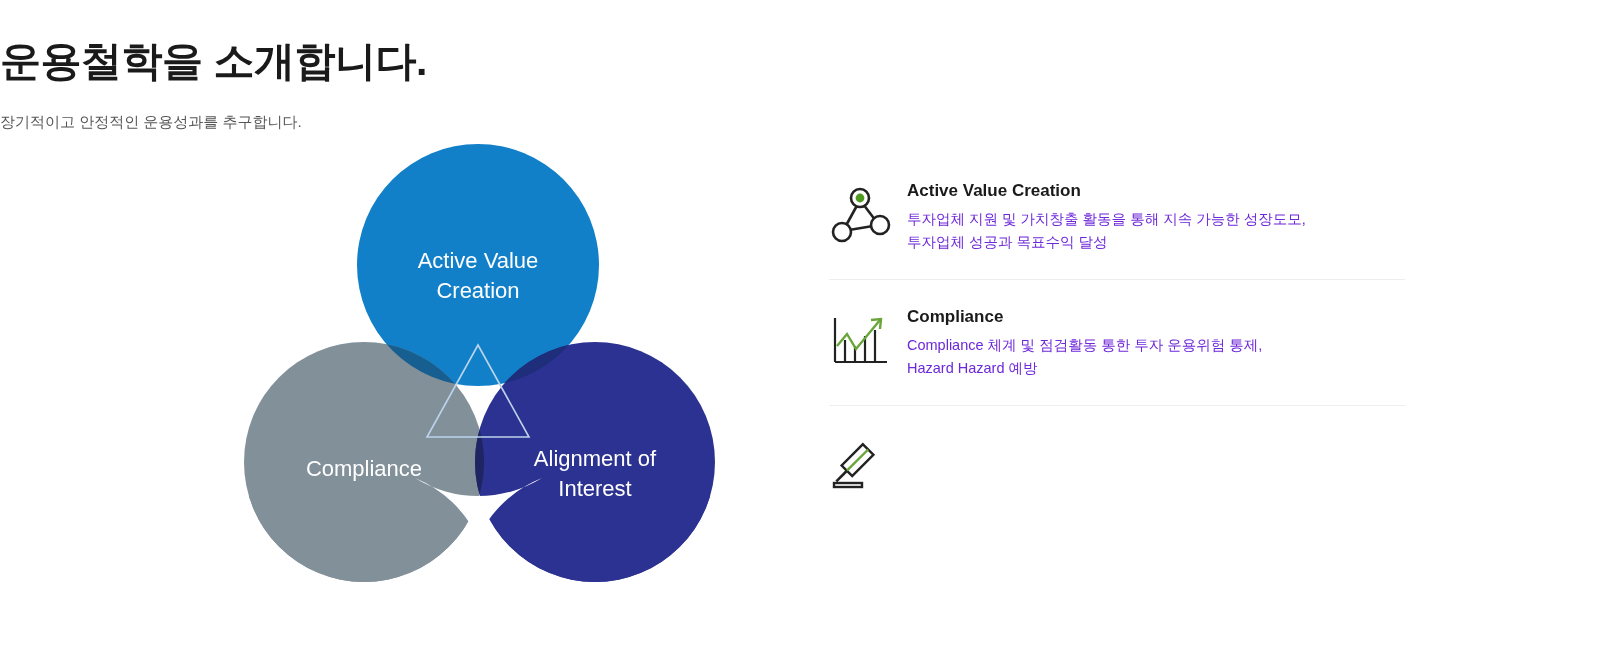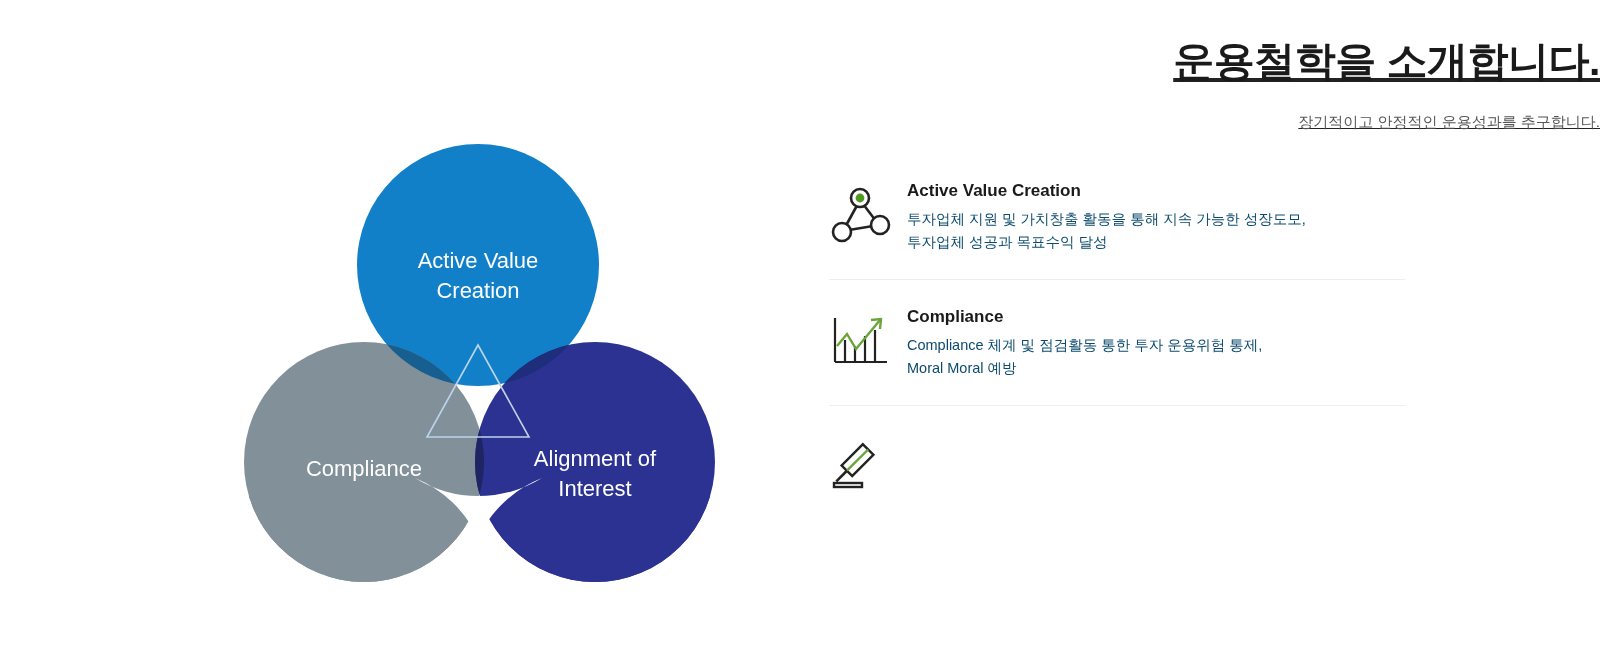--- a/index.html
+++ b/index.html
@@ -19,10 +19,9 @@
   
   .header {
     width: 100%;
-    text-align: right;
+    text-align: left;
     padding-top: 36px;
     box-sizing: border-box;
-    text-decoration: underline;
   }
   .page-title {
     font-size: 41px;

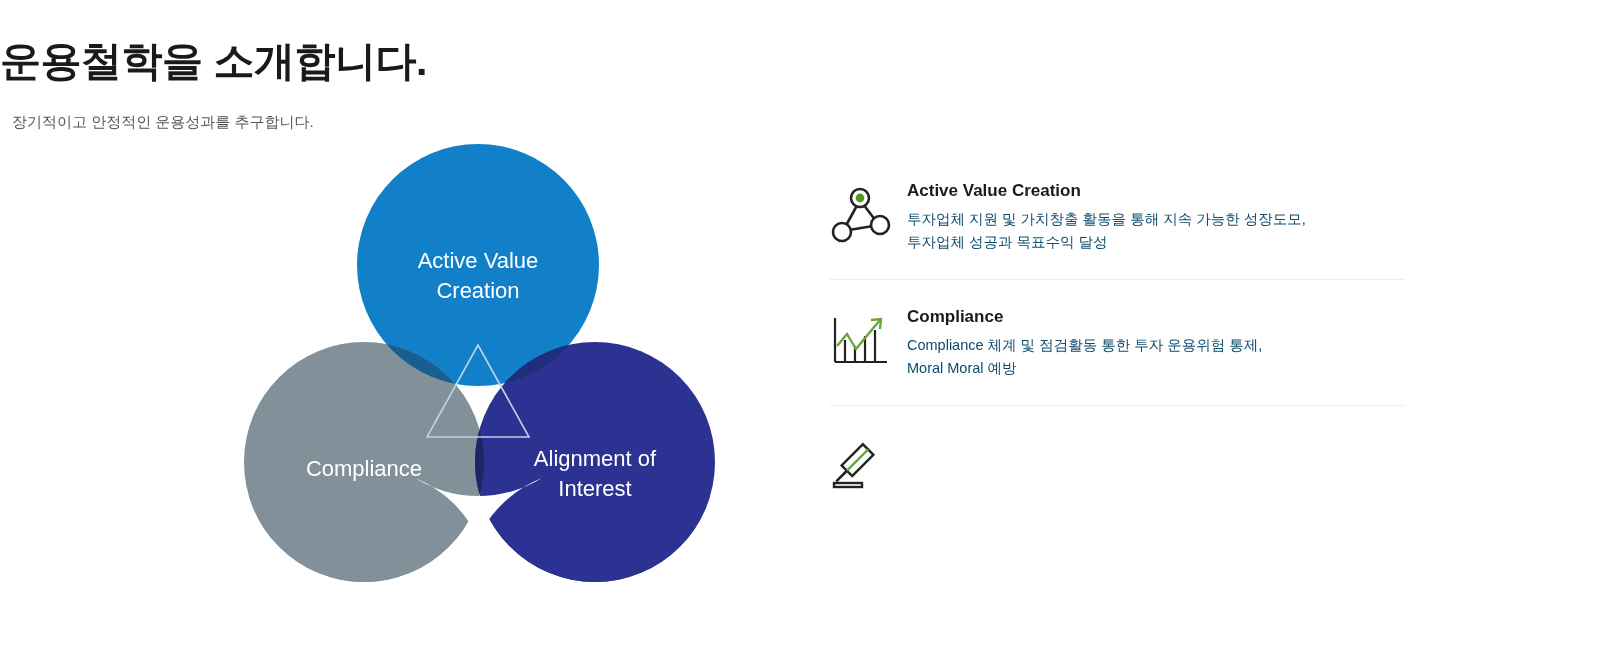--- a/index.html
+++ b/index.html
@@ -37,7 +37,6 @@
     margin: 0;
     padding-top: 26px;
     font-weight: normal;
-    padding-left: 12px;
   }
 
   

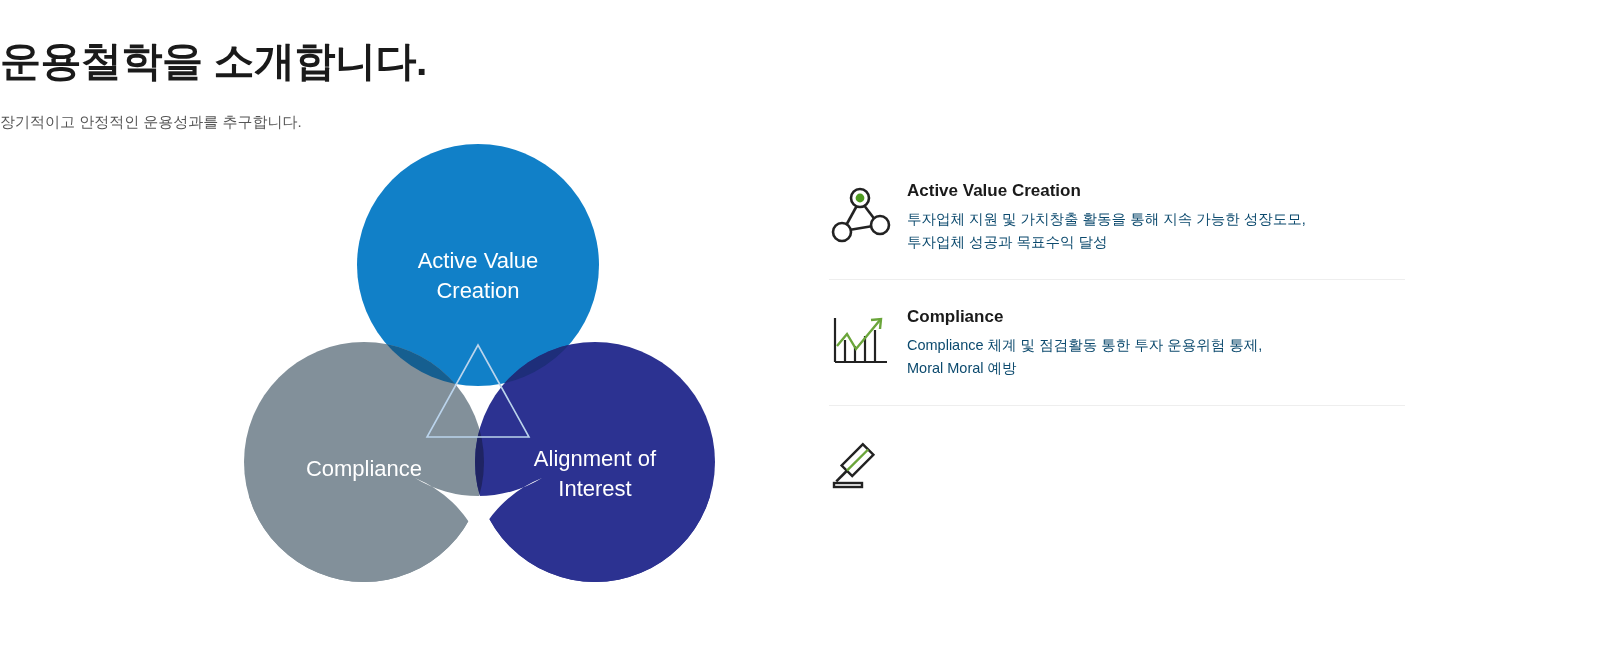--- a/index.html
+++ b/index.html
@@ -97,7 +97,7 @@
   }
   .feature-desc {
     font-size: 14.5px;
-    color: #0c4a6e;
+    color: #6d28d9;
     margin: 0;
     line-height: 1.55;
     white-space: pre-line;

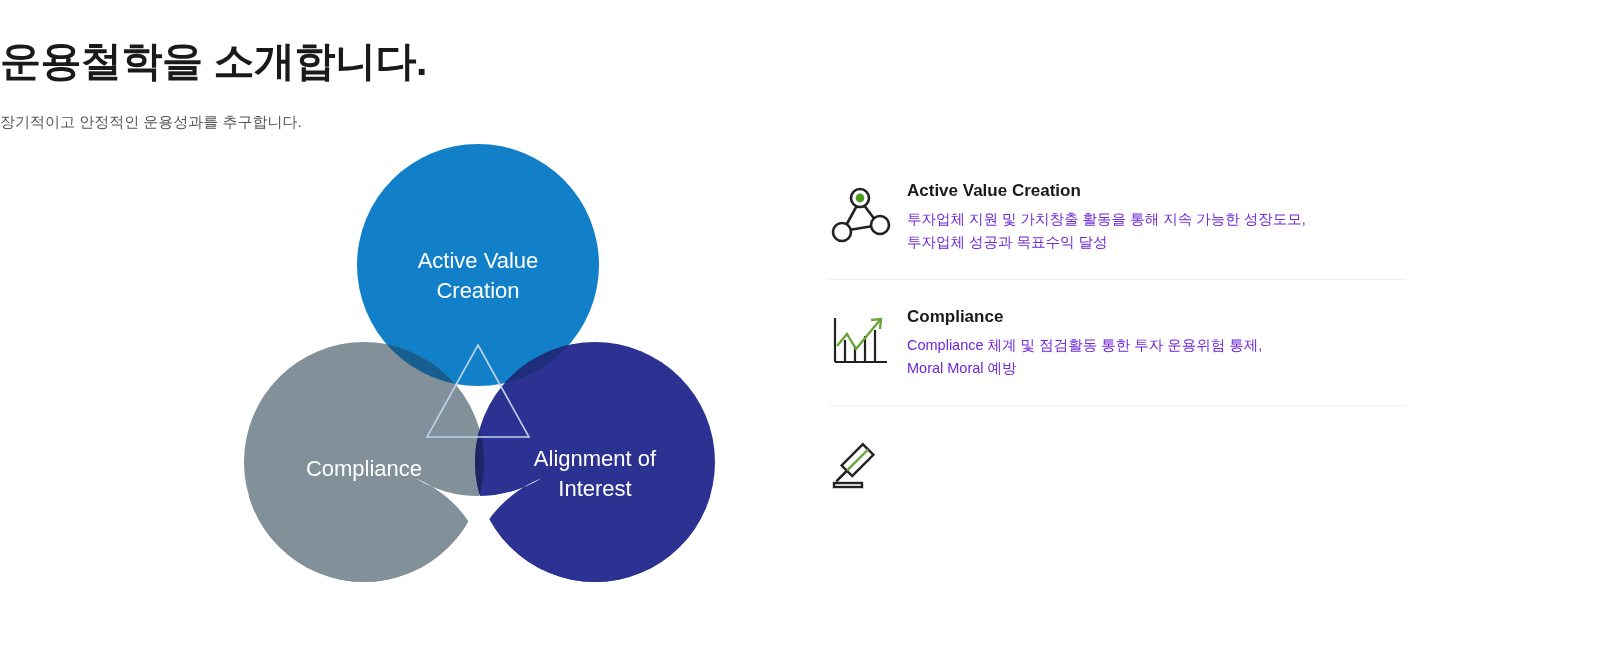--- a/index.html
+++ b/index.html
@@ -207,7 +207,7 @@
       <div class="feature-text">
         <p class="feature-title">Compliance</p>
         <p class="feature-desc">Compliance 체계 및 점검활동 통한 투자 운용위험 통제,
-Moral Moral 예방</p>
+Hazard Hazard 예방</p>
       </div>
     </div>
 

